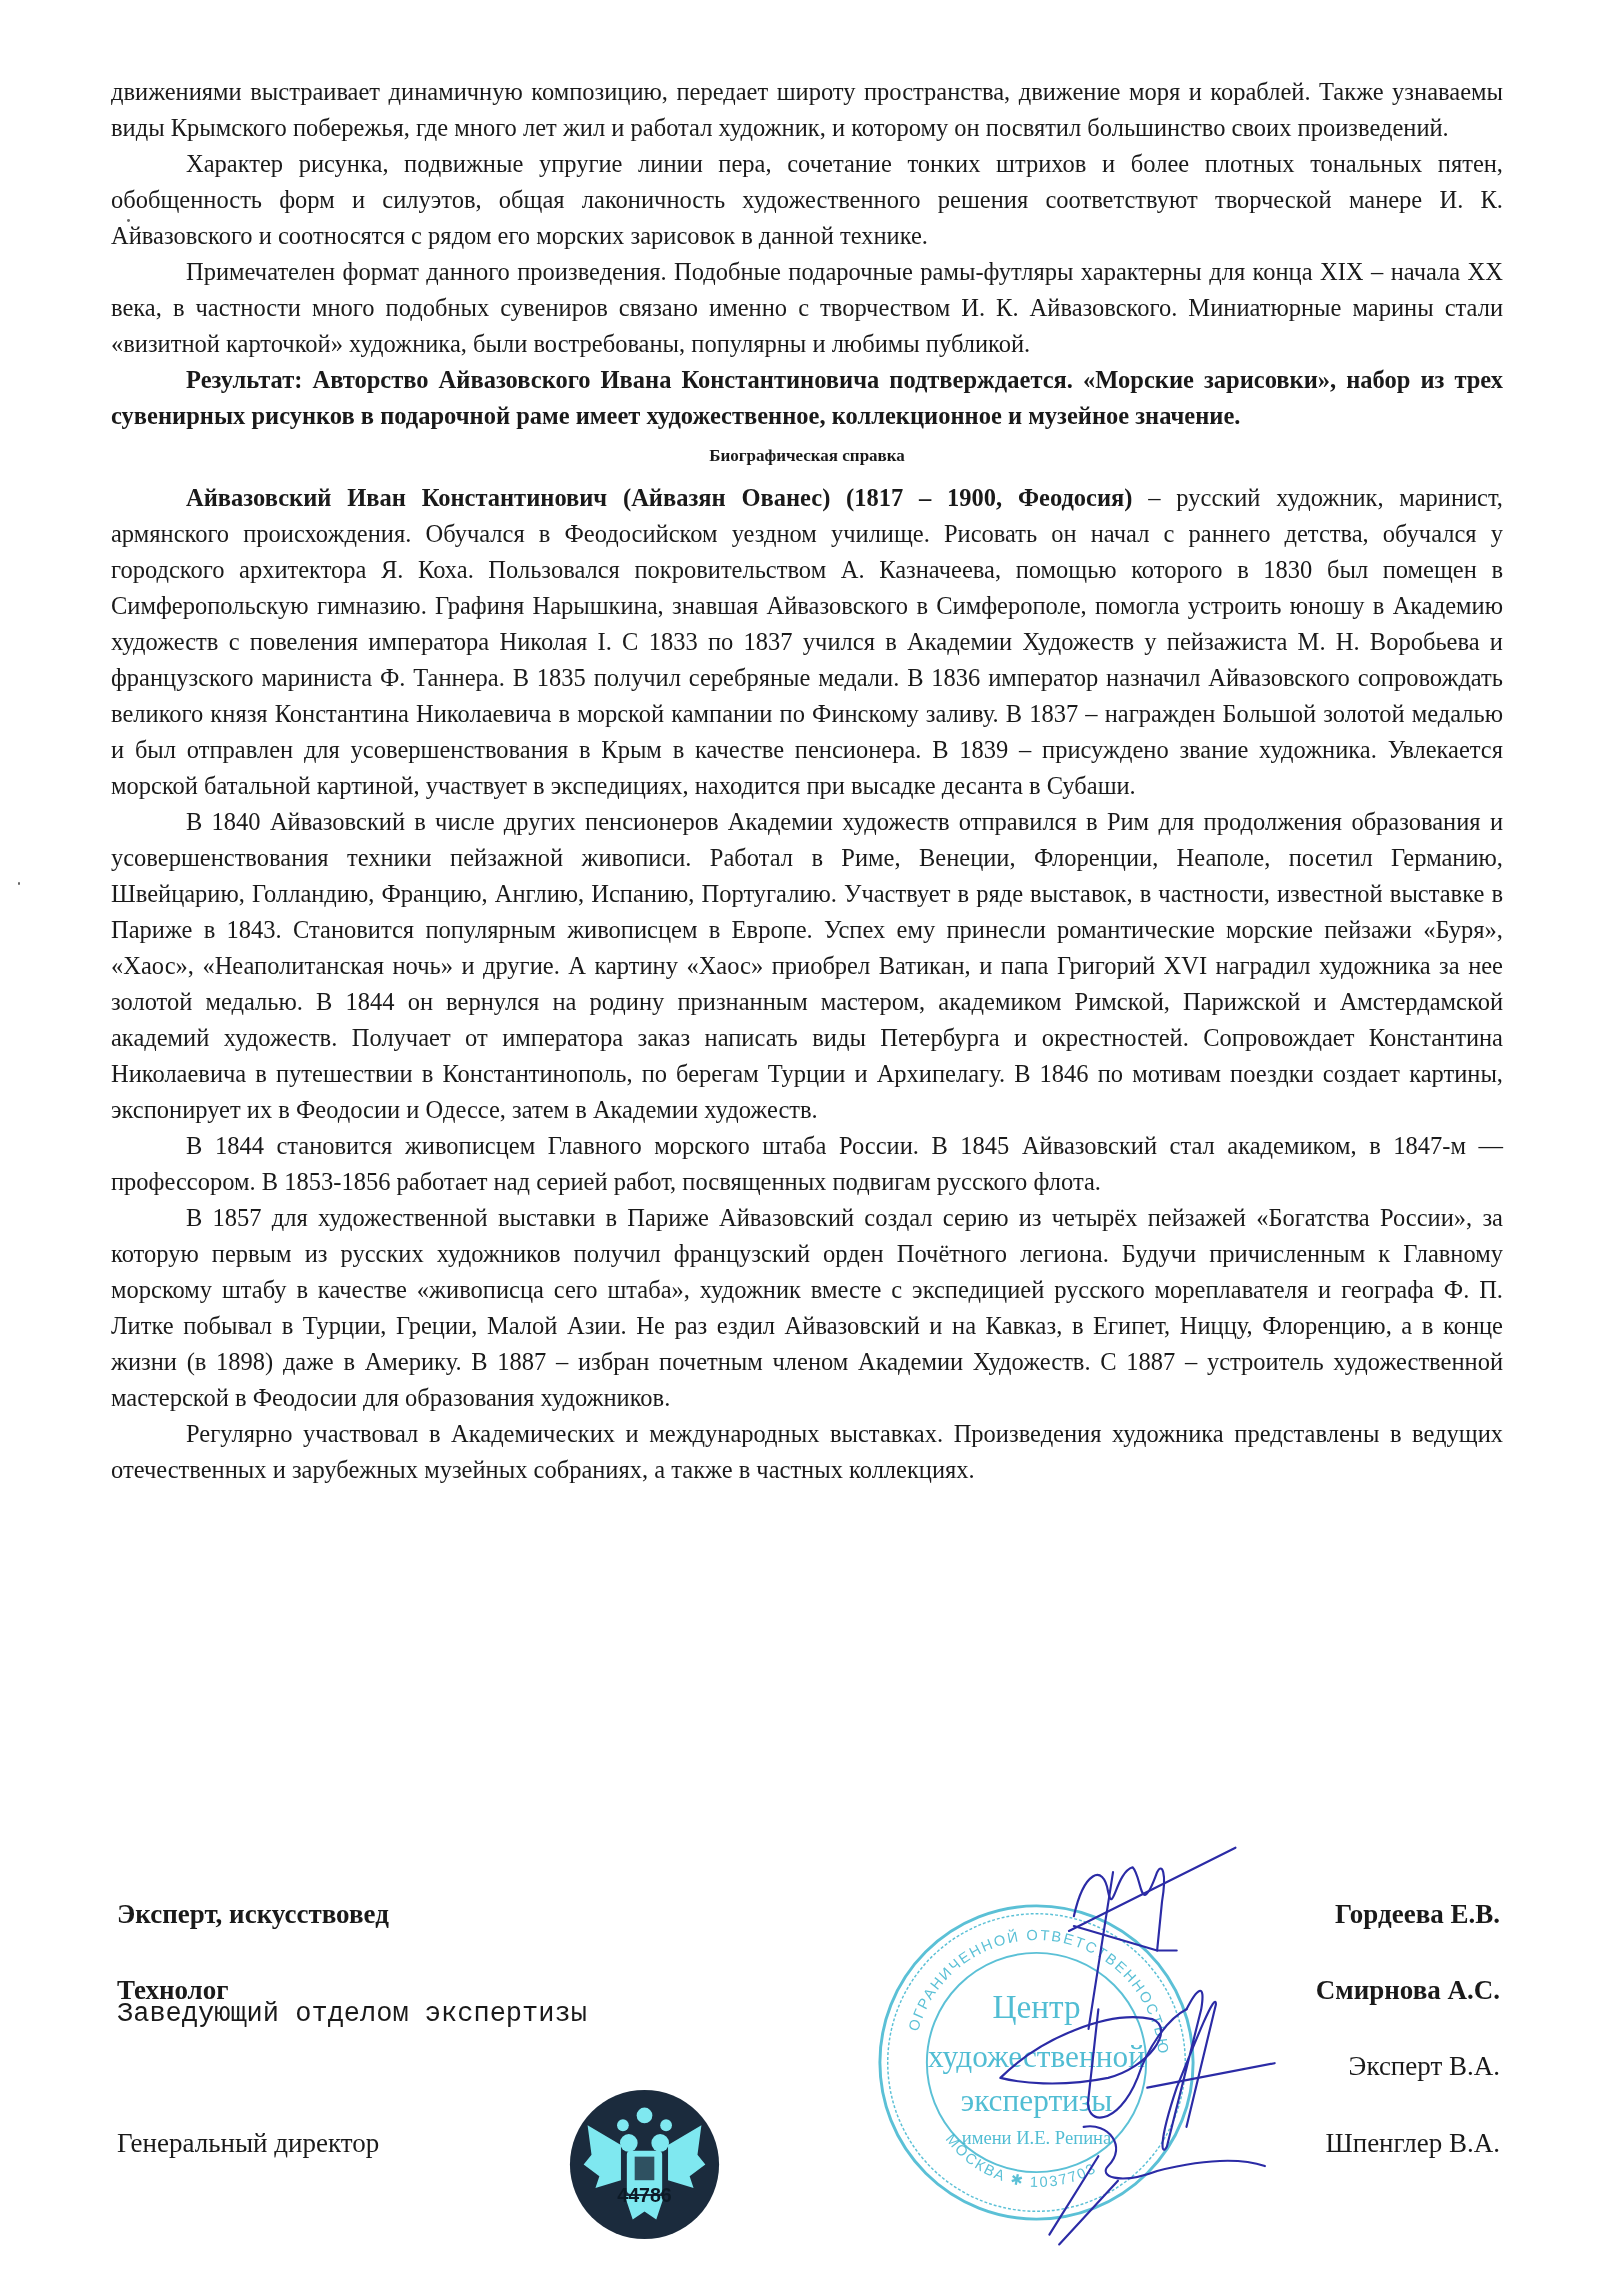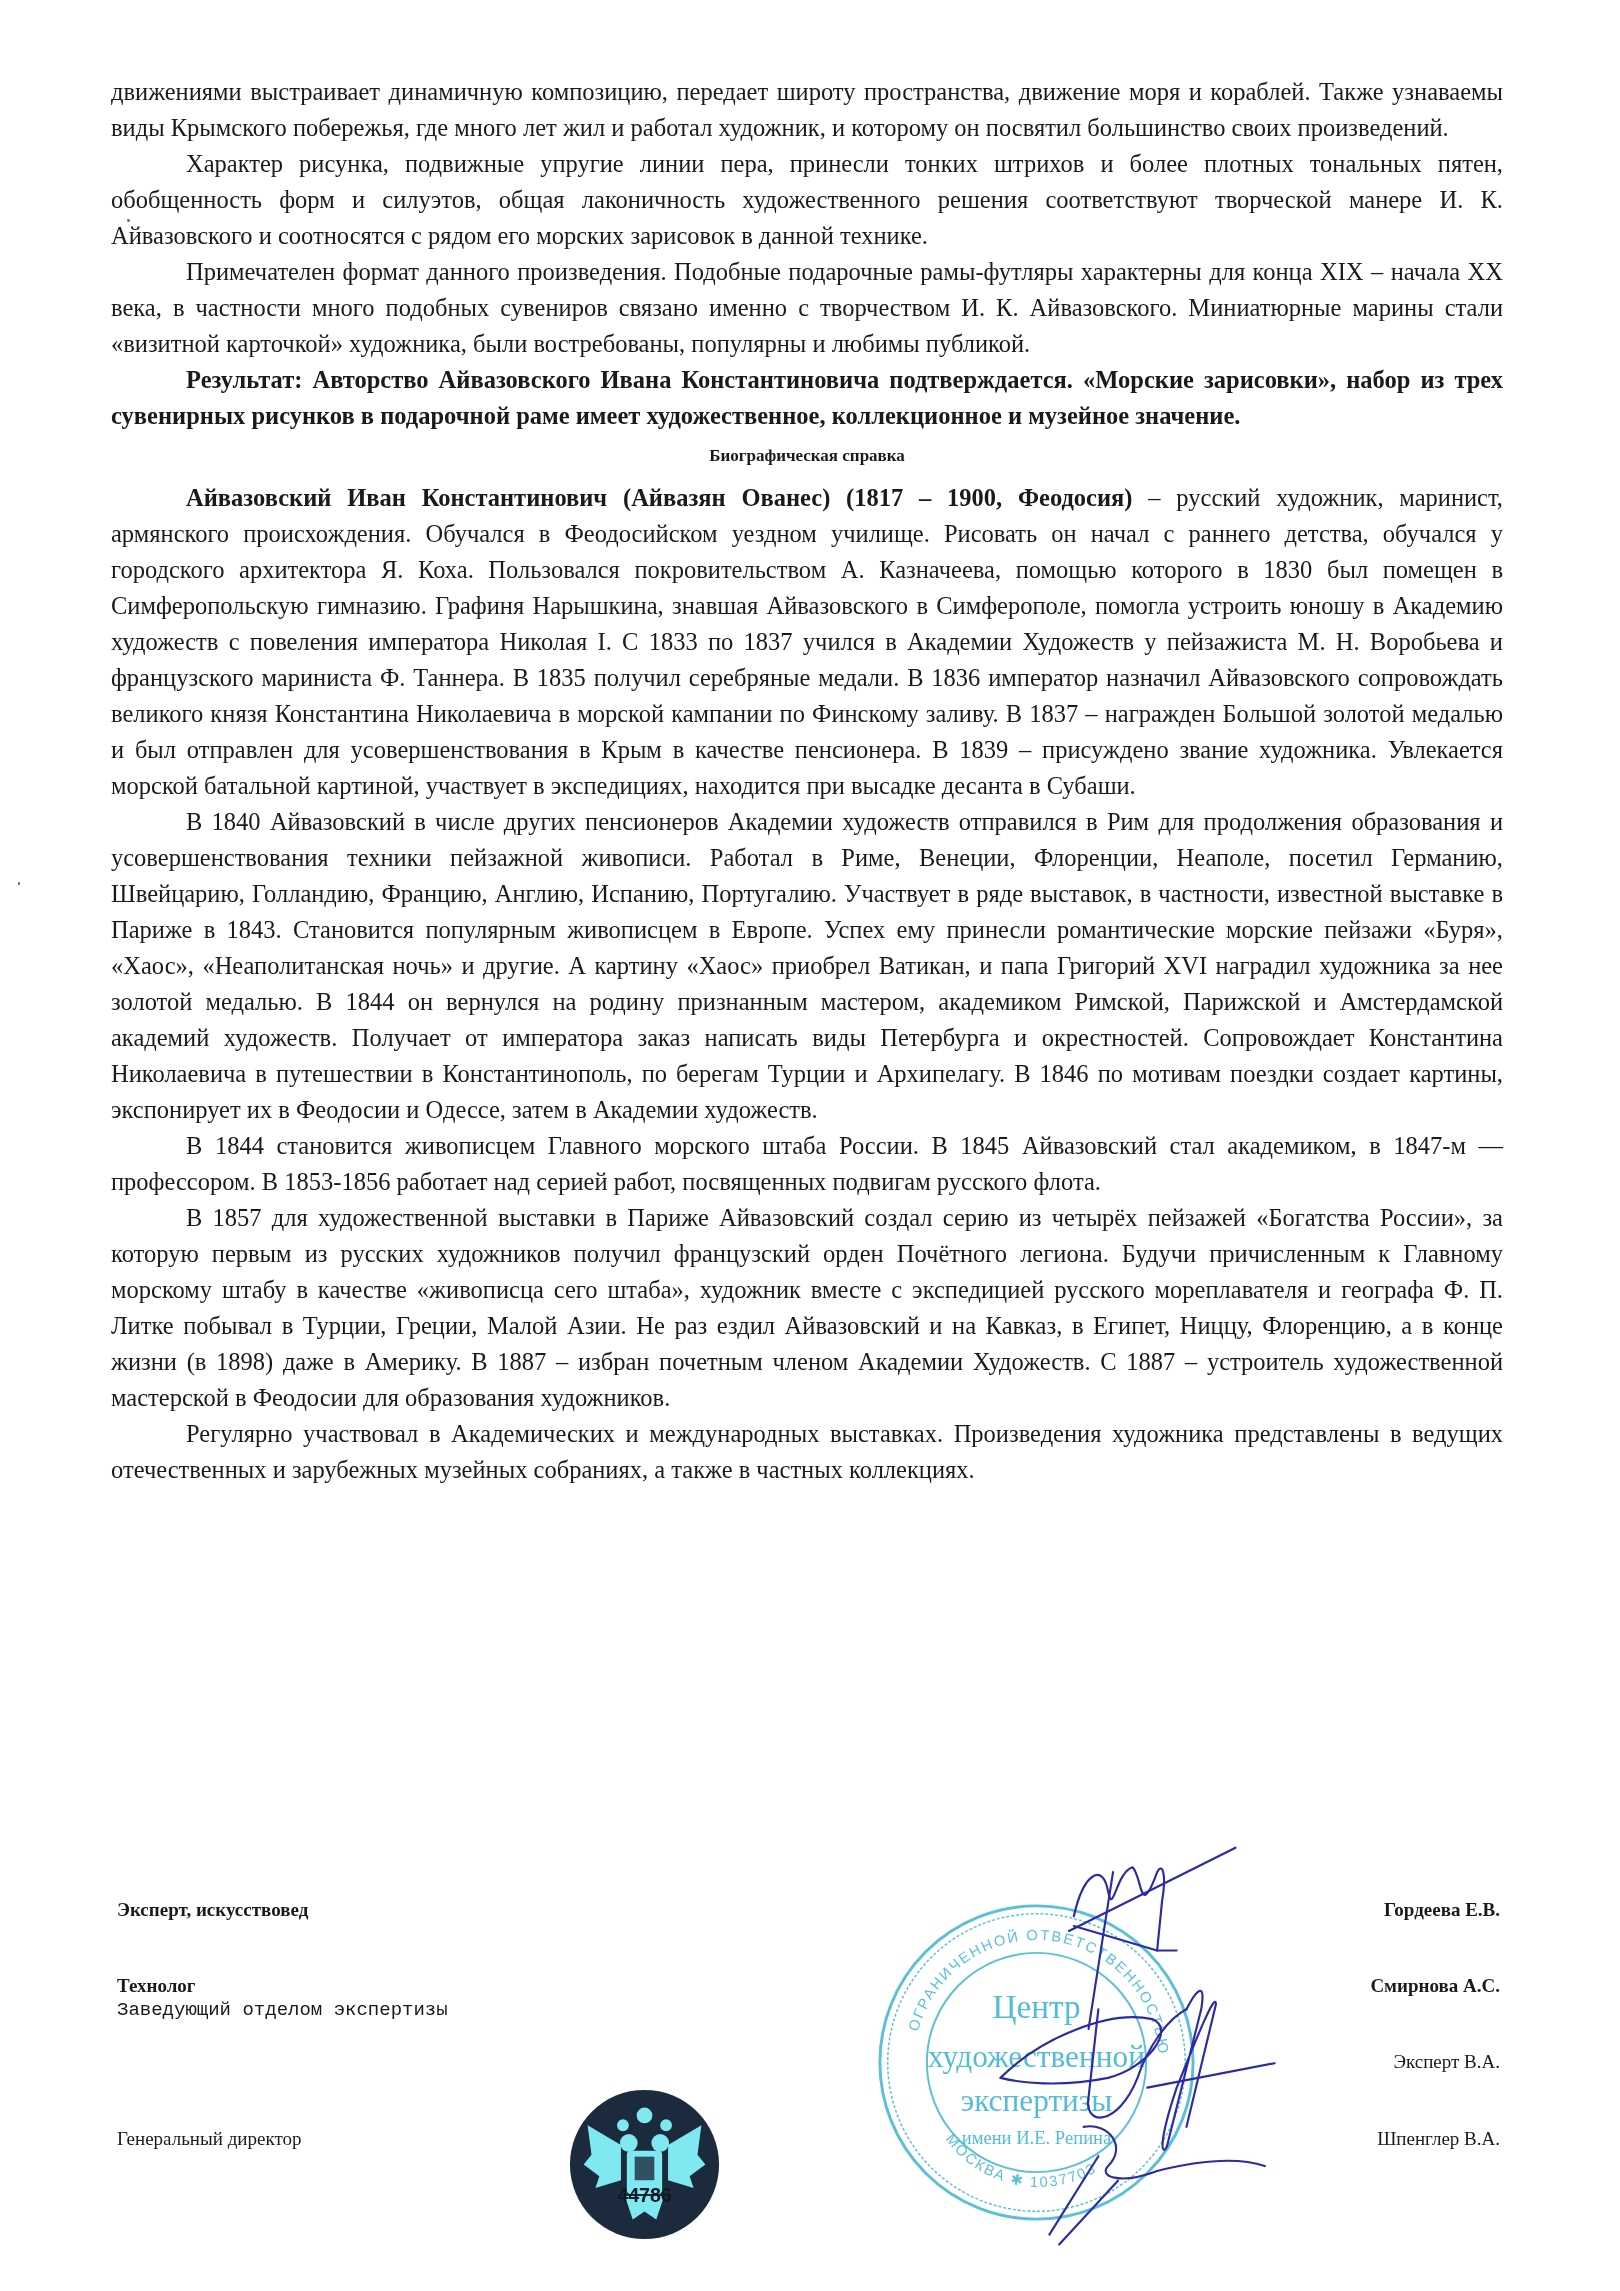--- a/index.html
+++ b/index.html
@@ -24,7 +24,7 @@
 
 <div class="page">
   <p>движениями выстраивает динамичную композицию, передает широту пространства, движение моря и кораблей. Также узнаваемы виды Крымского побережья, где много лет жил и работал художник, и которому он посвятил большинство своих произведений.</p>
-  <p class="indent">Характер рисунка, подвижные упругие линии пера, принесли тонких штрихов и более плотных тональных пятен, обобщенность форм и силуэтов, общая лаконичность художественного решения соответствуют творческой манере И. К. Айвазовского и соотносятся с рядом его морских зарисовок в данной технике.</p>
+  <p class="indent">Характер рисунка, подвижные упругие линии пера, сочетание тонких штрихов и более плотных тональных пятен, обобщенность форм и силуэтов, общая лаконичность художественного решения соответствуют творческой манере И. К. Айвазовского и соотносятся с рядом его морских зарисовок в данной технике.</p>
   <p class="indent">Примечателен формат данного произведения. Подобные подарочные рамы-футляры характерны для конца XIX – начала XX века, в частности много подобных сувениров связано именно с творчеством И. К. Айвазовского. Миниатюрные марины стали «визитной карточкой» художника, были востребованы, популярны и любимы публикой.</p>
   <p class="indent bold">Результат: Авторство Айвазовского Ивана Константиновича подтверждается. «Морские зарисовки», набор из трех сувенирных рисунков в подарочной раме имеет художественное, коллекционное и музейное значение.</p>
 

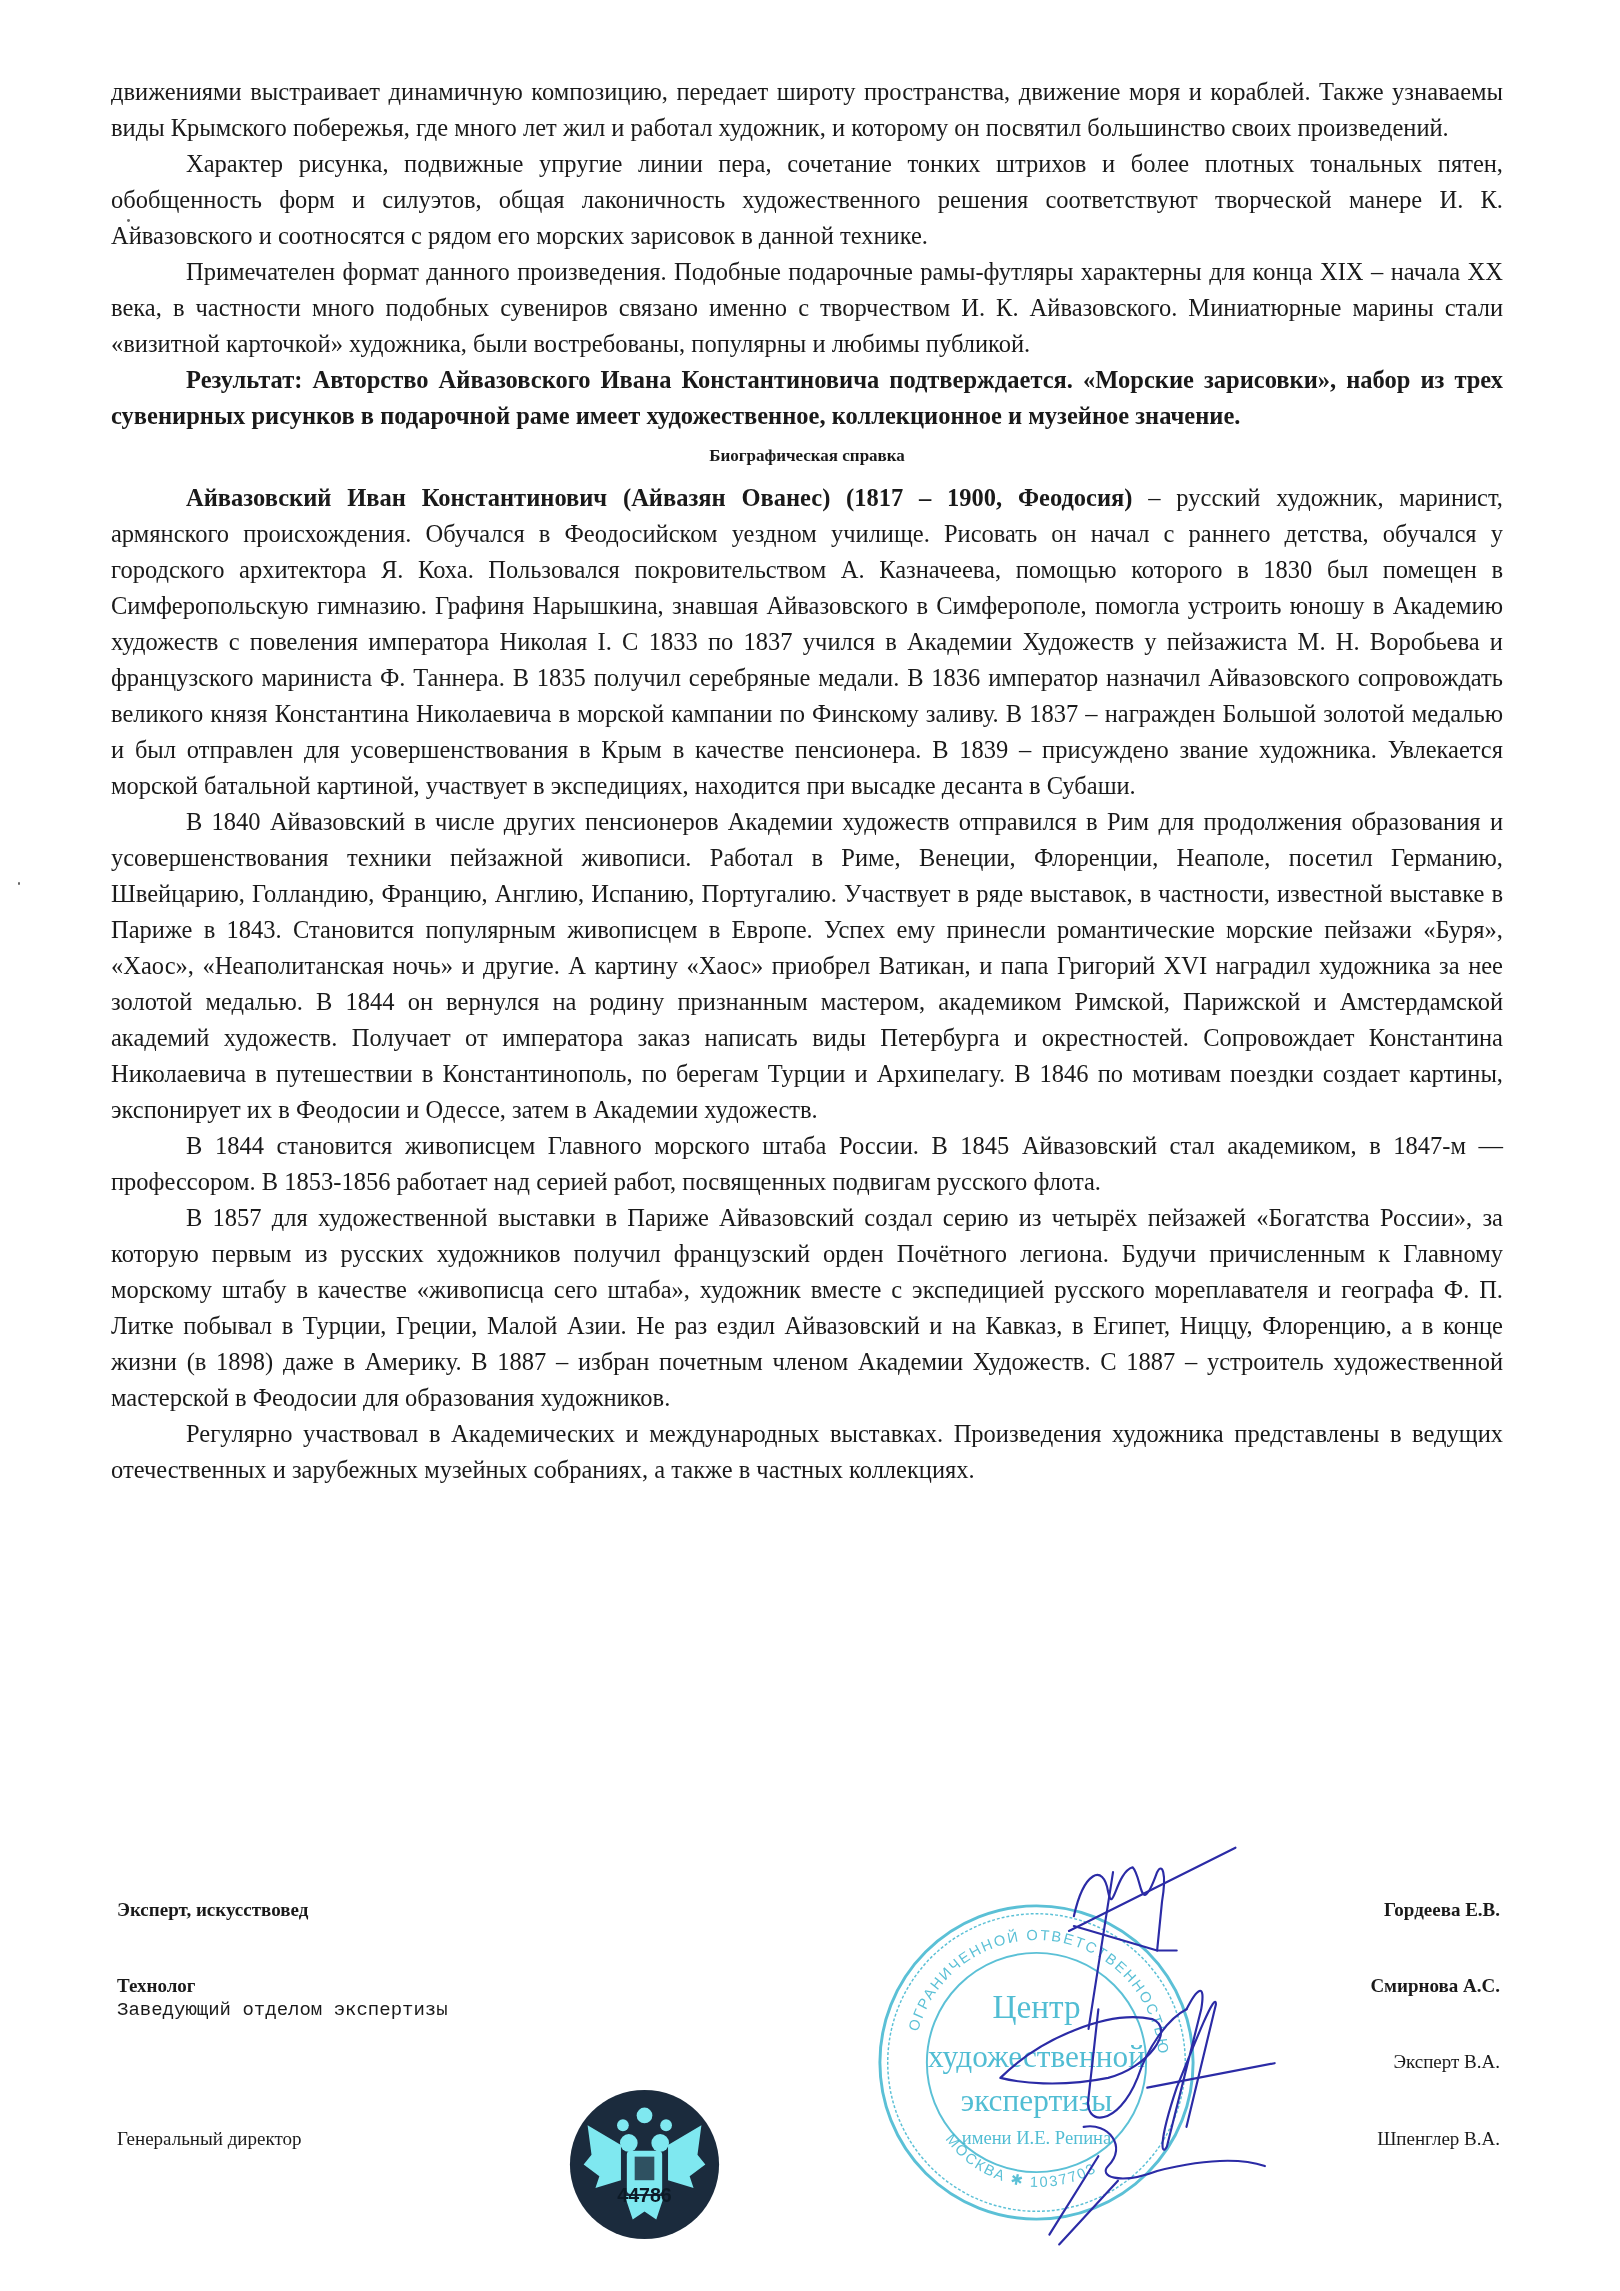--- a/index.html
+++ b/index.html
@@ -10,7 +10,7 @@
   p.indent { text-indent:75px; }
   p.bold, .b { font-weight:bold; }
   h2 { margin:3.9px 0 5.9px 0; font-size:17px; line-height:36px; font-weight:bold; text-align:center; }
-  .sig { position:absolute; font-size:19px; font-family:"Liberation Serif",serif; color:#1a1a1a; }
+  .sig { position:absolute; font-size:27px; font-family:"Liberation Serif",serif; color:#1a1a1a; }
   .sig-left { left:117px; }
   .sig-right { right:120px; text-align:right; }
   .bold { font-weight:bold; }

